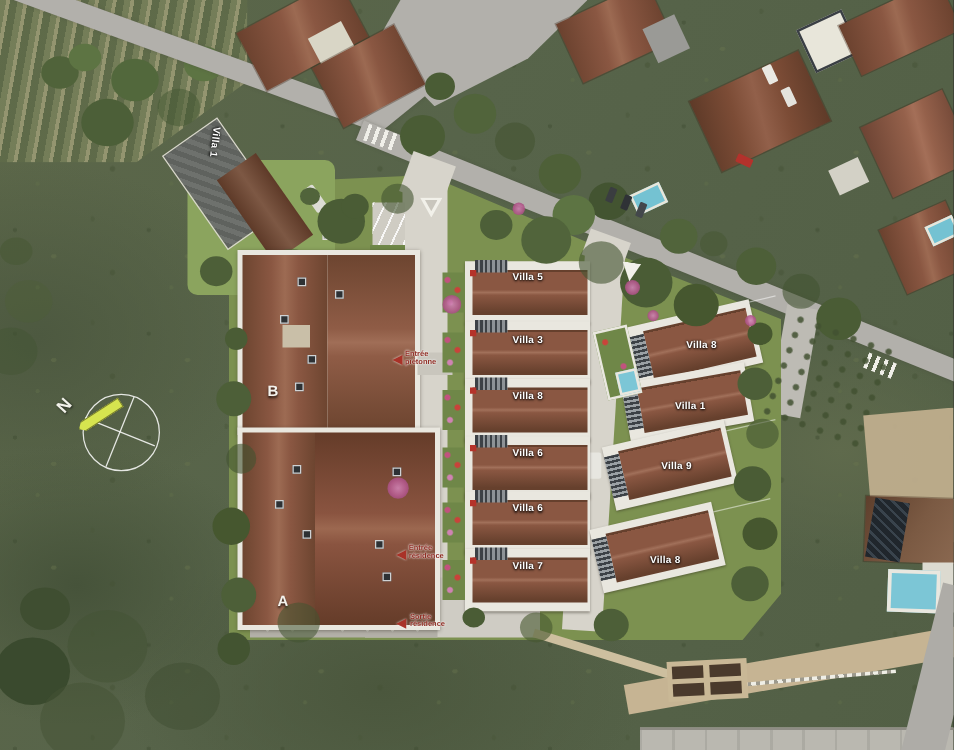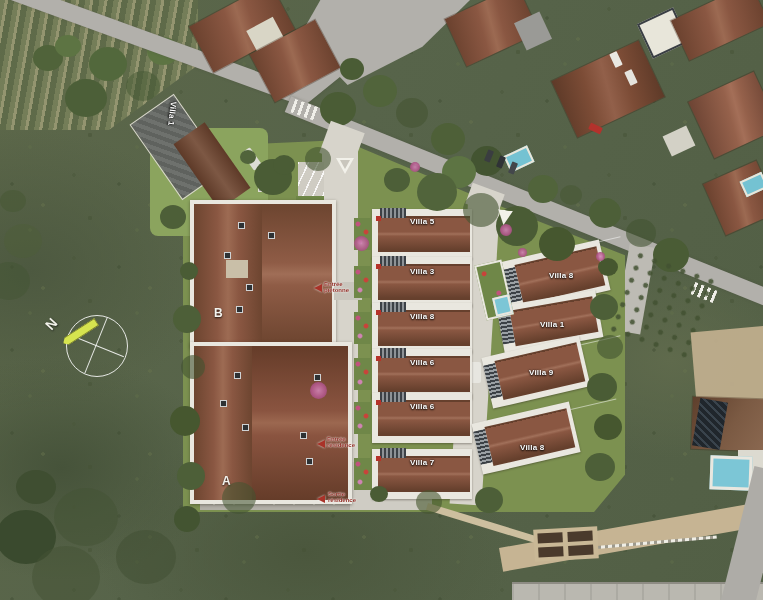--- a/index.html
+++ b/index.html
@@ -196,7 +196,7 @@
     <div class="cv-door"></div>
     <div class="lbl" style="left:58px;top:6px;">Villa 6</div>
   </div>
-  <div class="cvilla" style="top:452px;padding-left:47px;">
+  <div class="cvilla" style="top:442px;padding-left:47px;">
     <div class="cv-base"></div>
       <div class="cv-roof"></div>
     <div class="cv-perg"></div>

